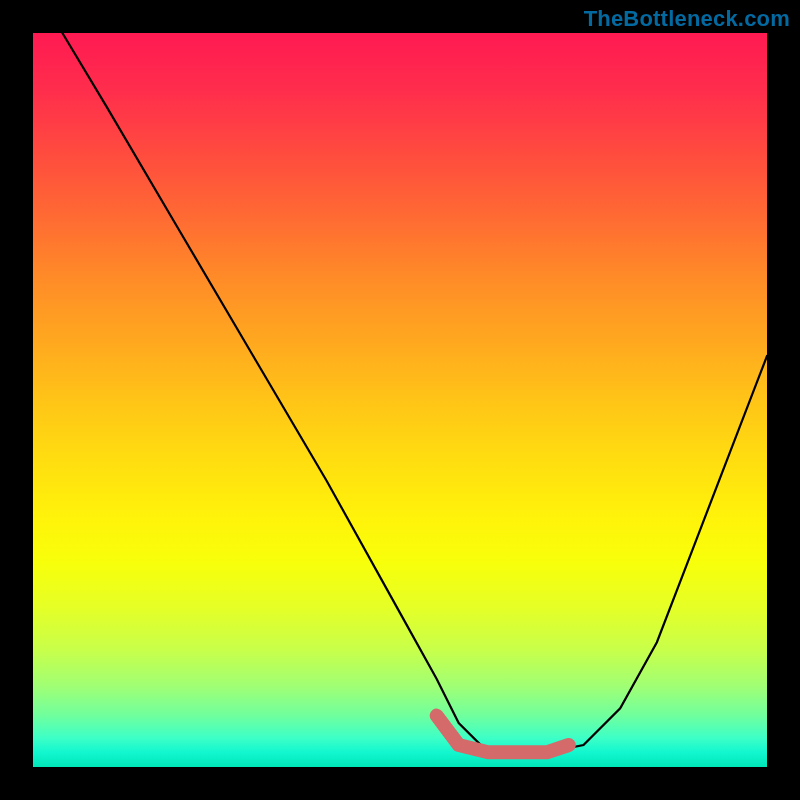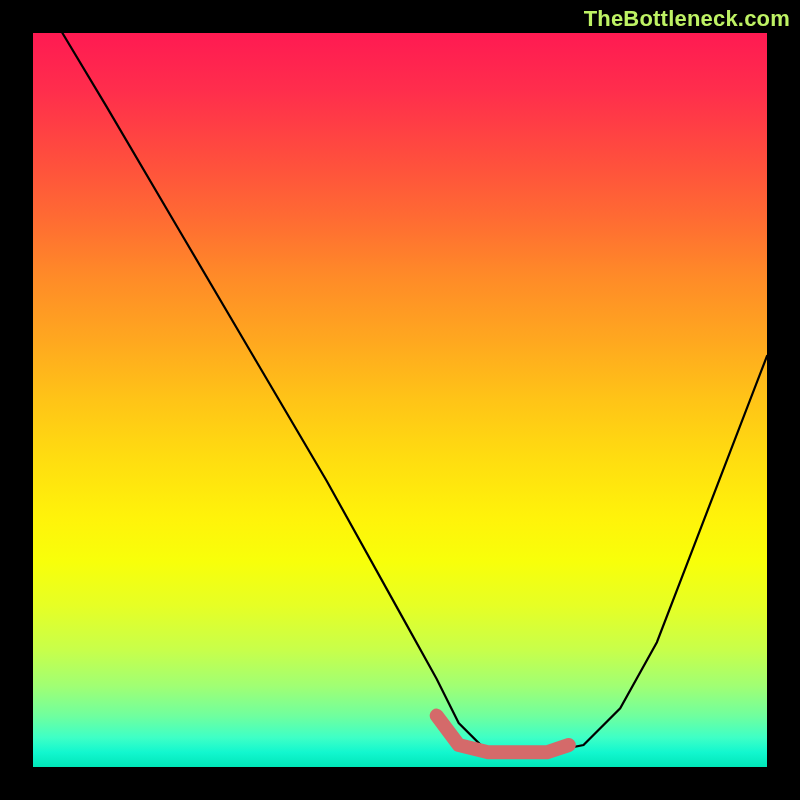--- a/index.html
+++ b/index.html
@@ -25,7 +25,7 @@
     right: 10px;
     font-size: 22px;
     font-weight: 600;
-    color: #bef264;
+    color: #0369a1;
     letter-spacing: 0.2px;
     user-select: none;
   }

